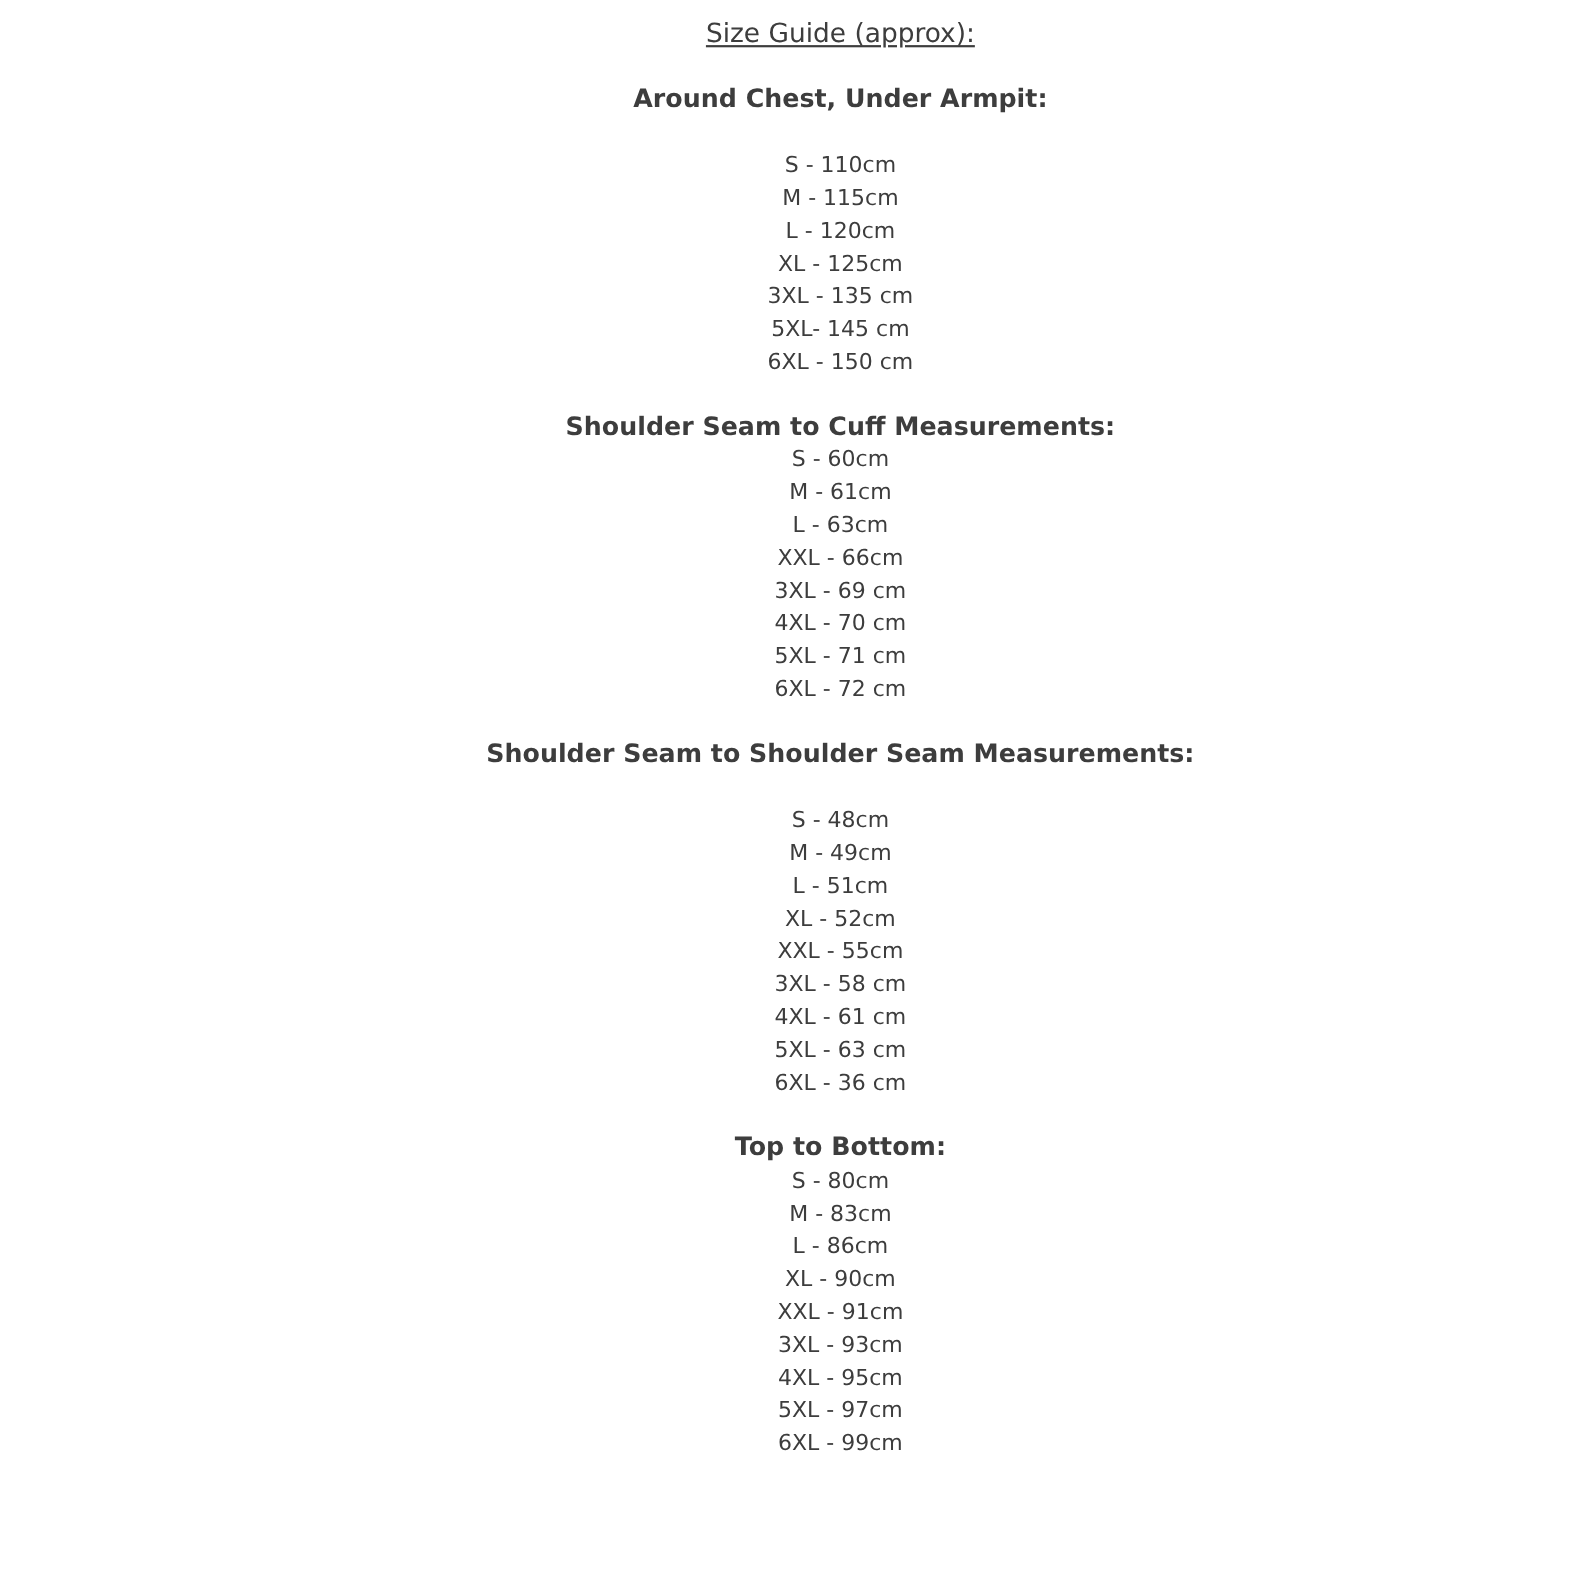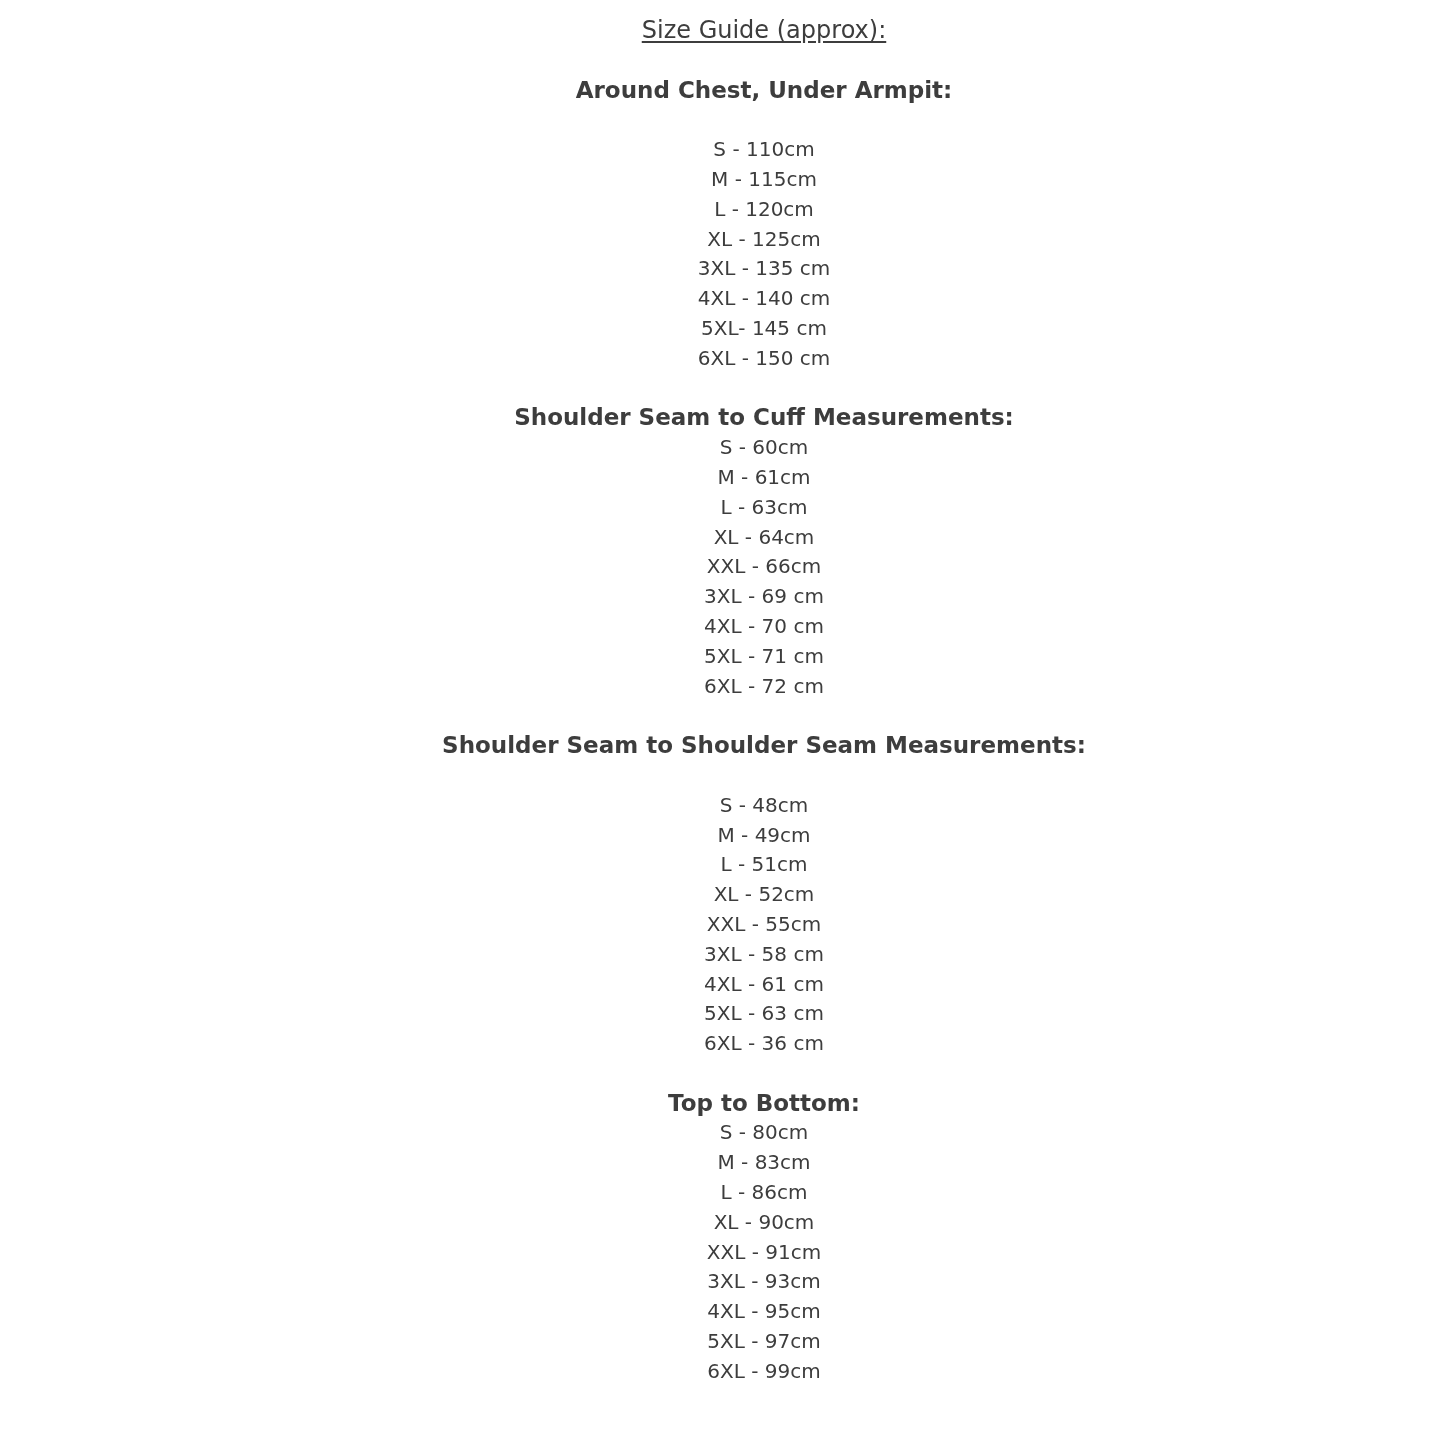--- a/index.html
+++ b/index.html
@@ -59,7 +59,6 @@
     <p class="size-line">L - 120cm</p>
     <p class="size-line">XL - 125cm</p>
     <p class="size-line">3XL - 135 cm</p>
-    <p class="size-line">4XL - 140 cm</p>
     <p class="size-line">5XL- 145 cm</p>
     <p class="size-line">6XL - 150 cm</p>
   </section>

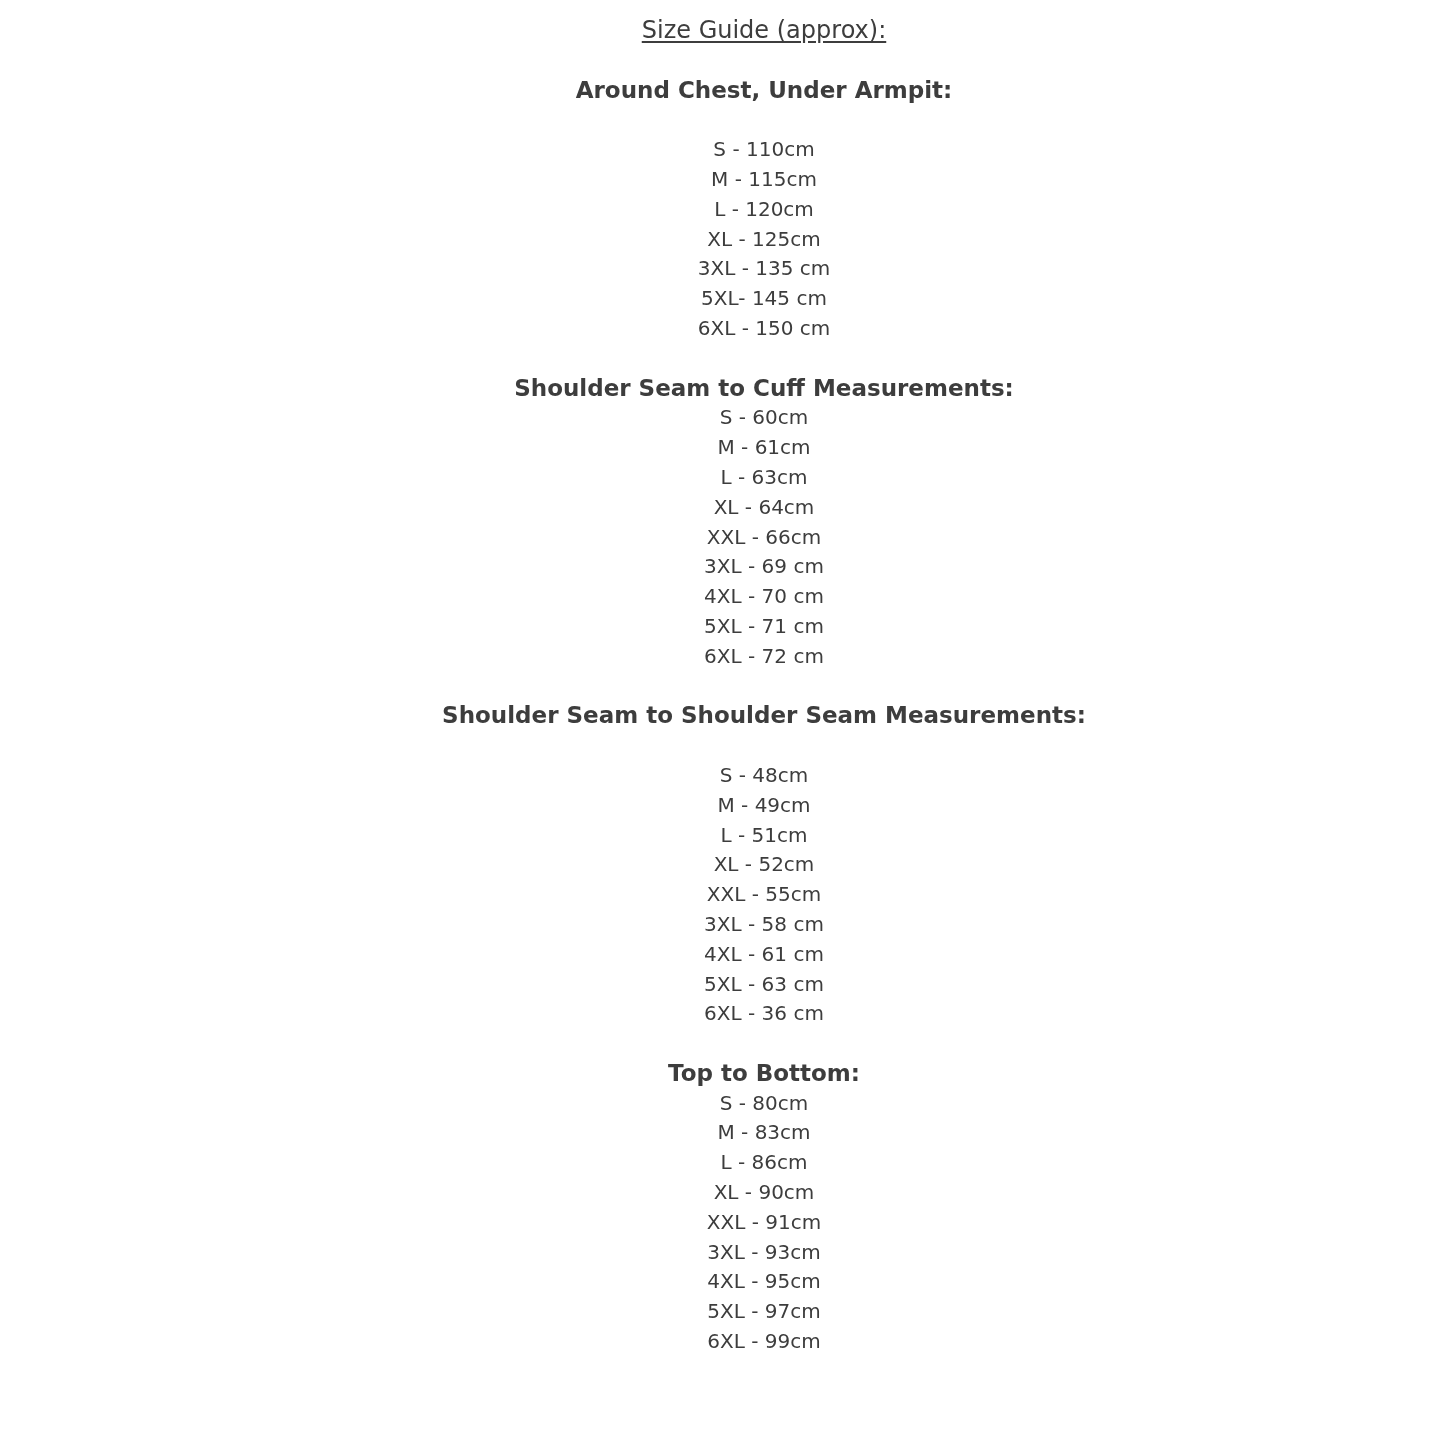--- a/index.html
+++ b/index.html
@@ -68,7 +68,6 @@
     <p class="size-line">S - 60cm</p>
     <p class="size-line">M - 61cm</p>
     <p class="size-line">L - 63cm</p>
-    <p class="size-line">XL - 64cm</p>
     <p class="size-line">XXL - 66cm</p>
     <p class="size-line">3XL - 69 cm</p>
     <p class="size-line">4XL - 70 cm</p>

